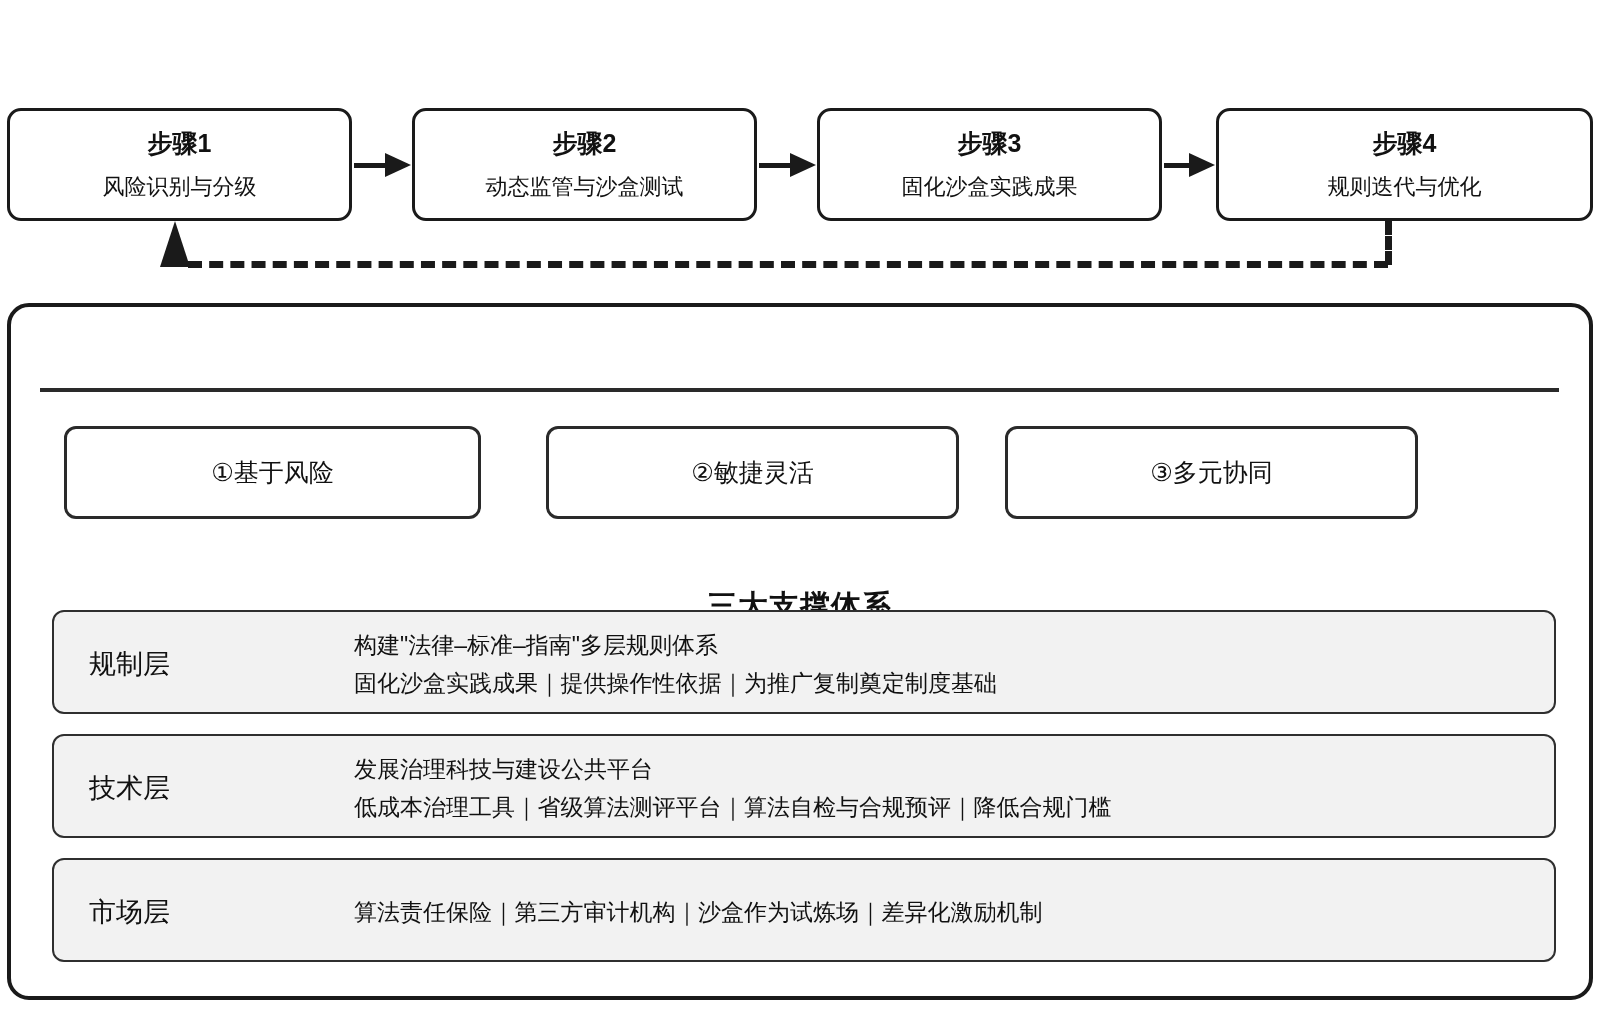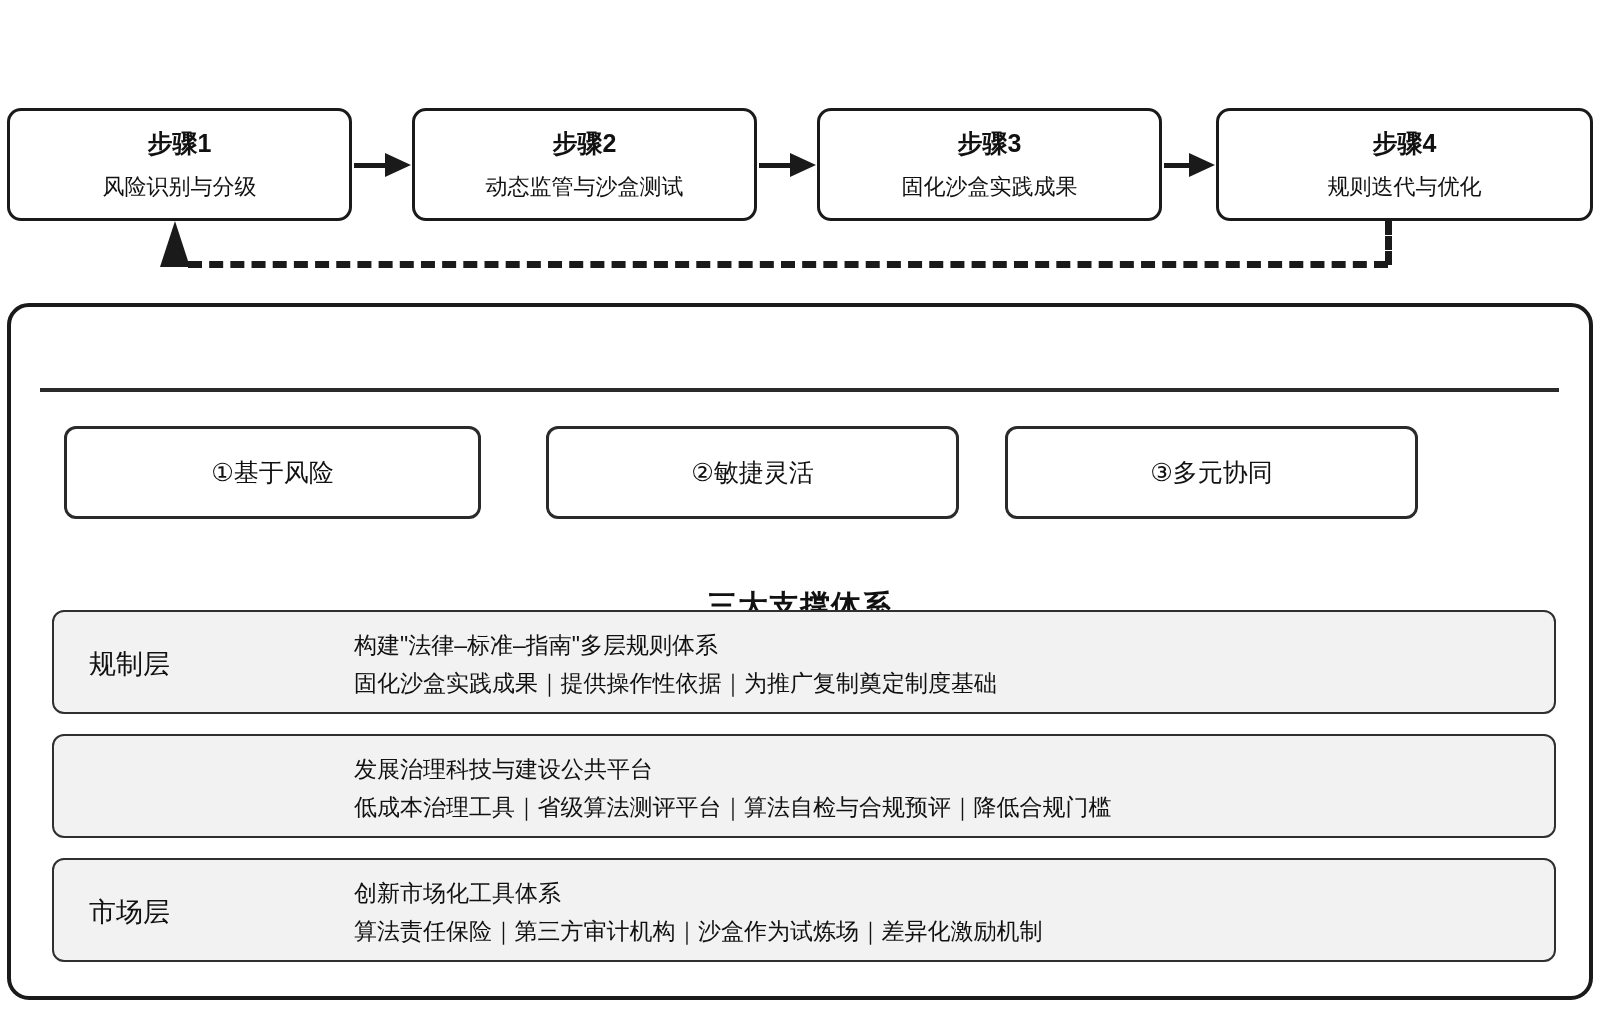--- a/index.html
+++ b/index.html
@@ -216,6 +216,7 @@
       </div>
 
       <div class="pillar-row">
+        <div class="pillar-name">技术层</div>
         <div class="pillar-body">
           <div class="pillar-line1">发展治理科技与建设公共平台</div>
           <div class="pillar-line2">低成本治理工具｜省级算法测评平台｜算法自检与合规预评｜降低合规门槛</div>

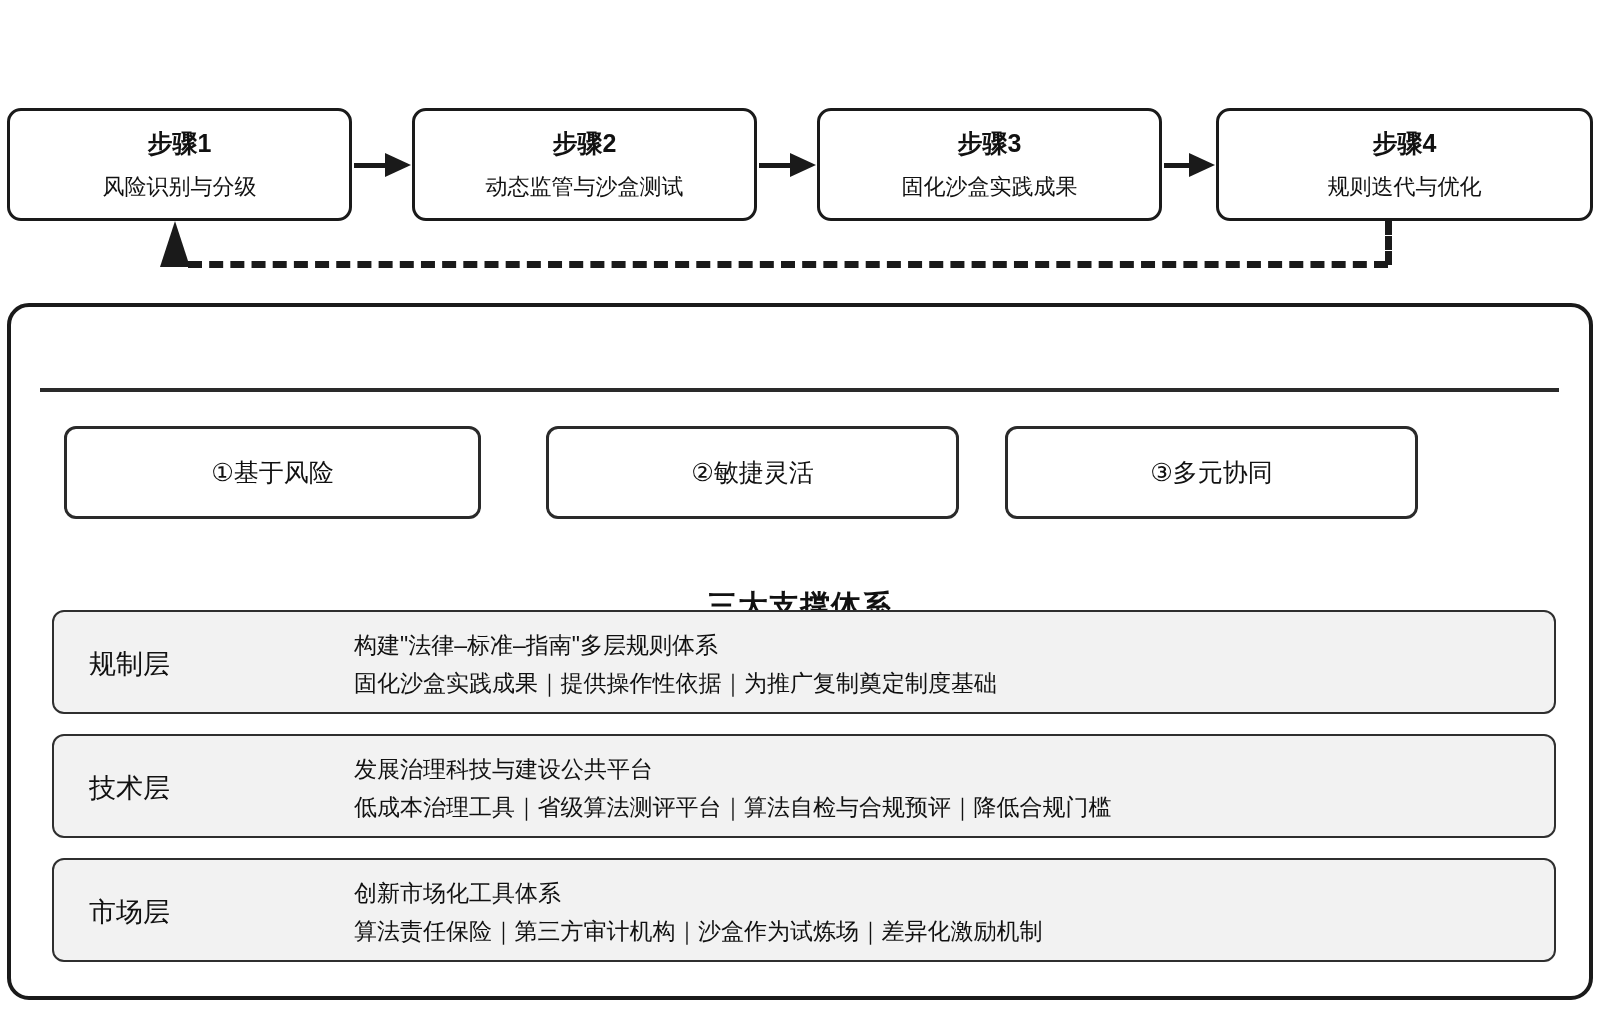--- a/index.html
+++ b/index.html
@@ -226,7 +226,6 @@
       <div class="pillar-row">
         <div class="pillar-name">市场层</div>
         <div class="pillar-body">
-          <div class="pillar-line1">创新市场化工具体系</div>
           <div class="pillar-line2">算法责任保险｜第三方审计机构｜沙盒作为试炼场｜差异化激励机制</div>
         </div>
       </div>

